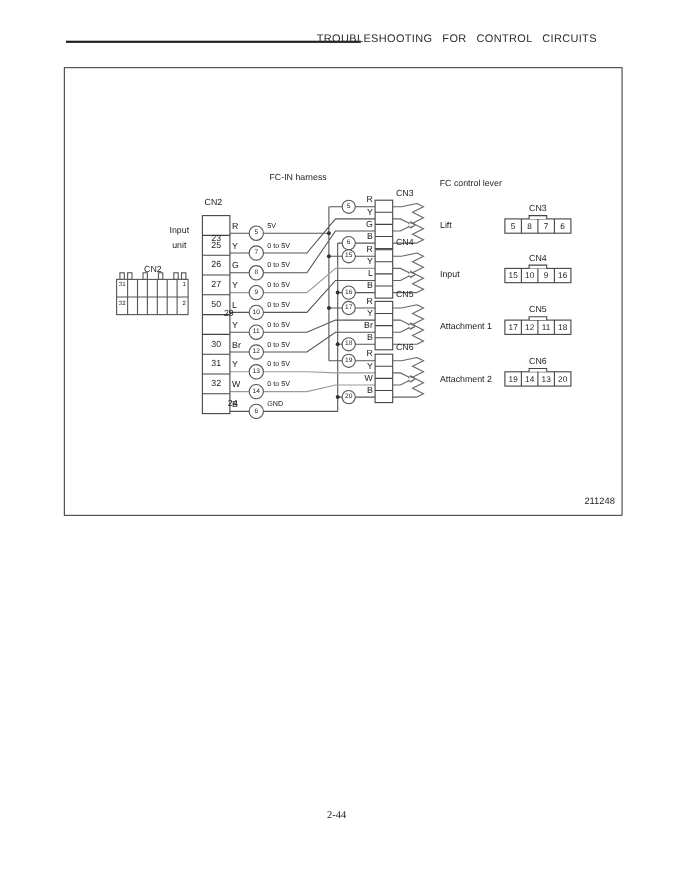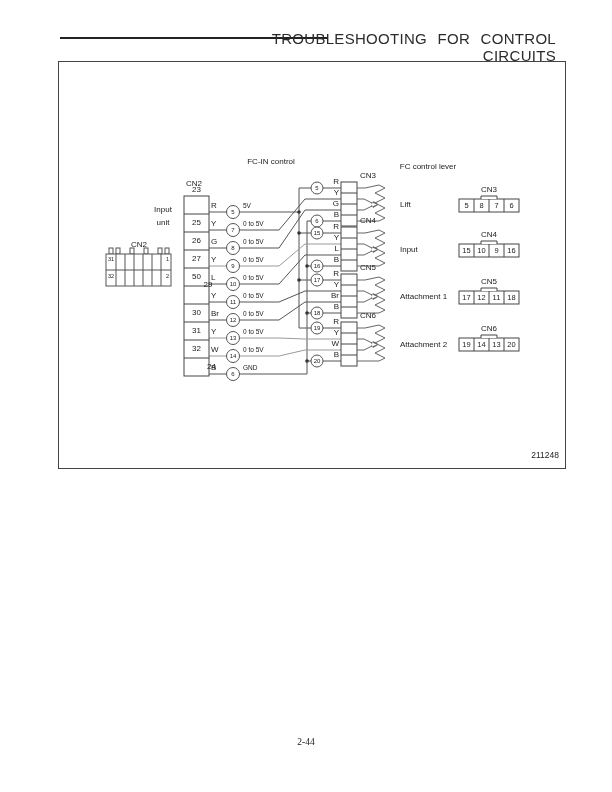--- a/index.html
+++ b/index.html
@@ -12,7 +12,7 @@
   .f55{font-size:5.5px;line-height:7px}
   .f75{font-size:7.5px;line-height:10px}
   #hdr-rule{position:absolute;left:60px;top:37px;width:268px;height:2px;background:#222}
-  #hdr-title{position:absolute;left:268px;top:30px;width:288px;text-align:right;font-size:15px;letter-spacing:.3px;word-spacing:6px;color:#2b2b2b}
+  #hdr-title{position:absolute;left:288px;top:30px;width:288px;text-align:left;font-size:10px;letter-spacing:.3px;word-spacing:6px;color:#2b2b2b}
   #dbox{position:absolute;left:58px;top:61px;width:506px;height:406px;border:1px solid #444;background:#fff}
   #dbox svg{position:absolute;left:0;top:0}
   #footer{position:absolute;left:0;top:737px;width:612px;text-align:center;font-family:"Liberation Serif",serif;font-size:9.5px;color:#222}

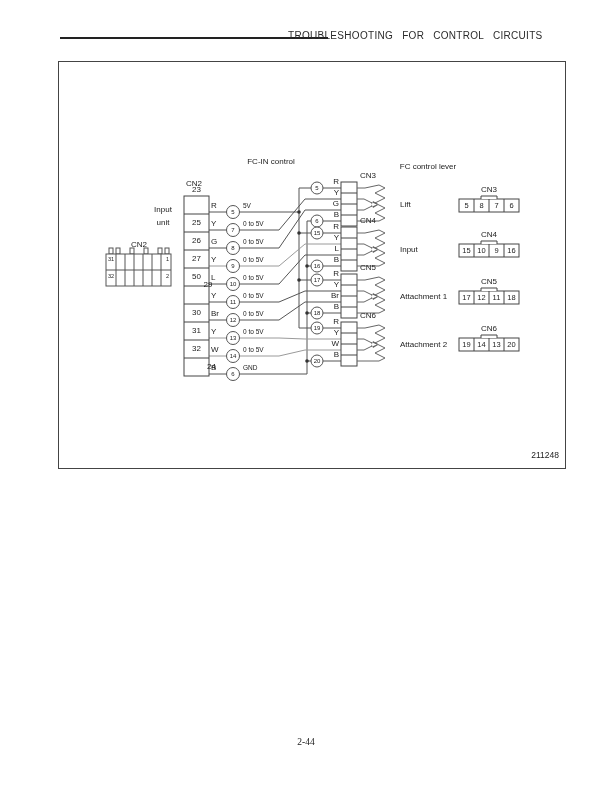--- a/index.html
+++ b/index.html
@@ -110,7 +110,7 @@
     </g>
   </svg>
 
-  <span class="t c" style="left:160px;top:95px;width:104px">FC-IN control</span>
+  <span class="t c" style="left:160px;top:95px;width:104px">FC-IN harness</span>
   <span class="t c" style="left:325px;top:100px;width:88px">FC control lever</span>
   <span class="t" style="left:127px;top:117px">CN2</span>
   <span class="t c" style="left:86px;top:143px;width:36px">Input</span>

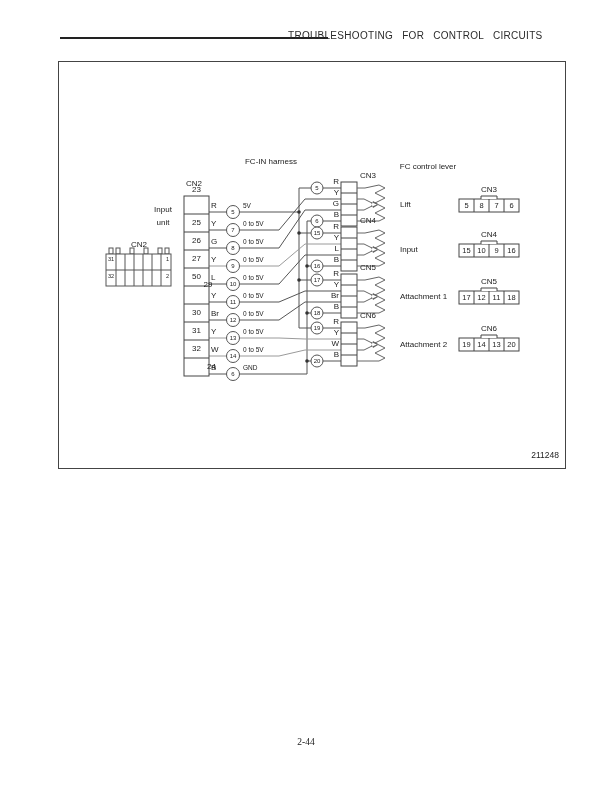--- a/index.html
+++ b/index.html
@@ -121,7 +121,7 @@
   <span class="t f55 r" style="left:98px;top:194px;width:12px">1</span>
   <span class="t f55 r" style="left:98px;top:211px;width:12px">2</span>
 
-  <span class="t c" style="left:125px;top:123px;width:25px">23</span>
+  <span class="t c" style="left:125px;top:150px;width:25px">23</span>
   <span class="t" style="left:152px;top:139px">R</span>
   <span class="t c f6" style="left:167px;top:146px;width:14px">5</span>
   <span class="t f65" style="left:184px;top:140px">5V</span>

